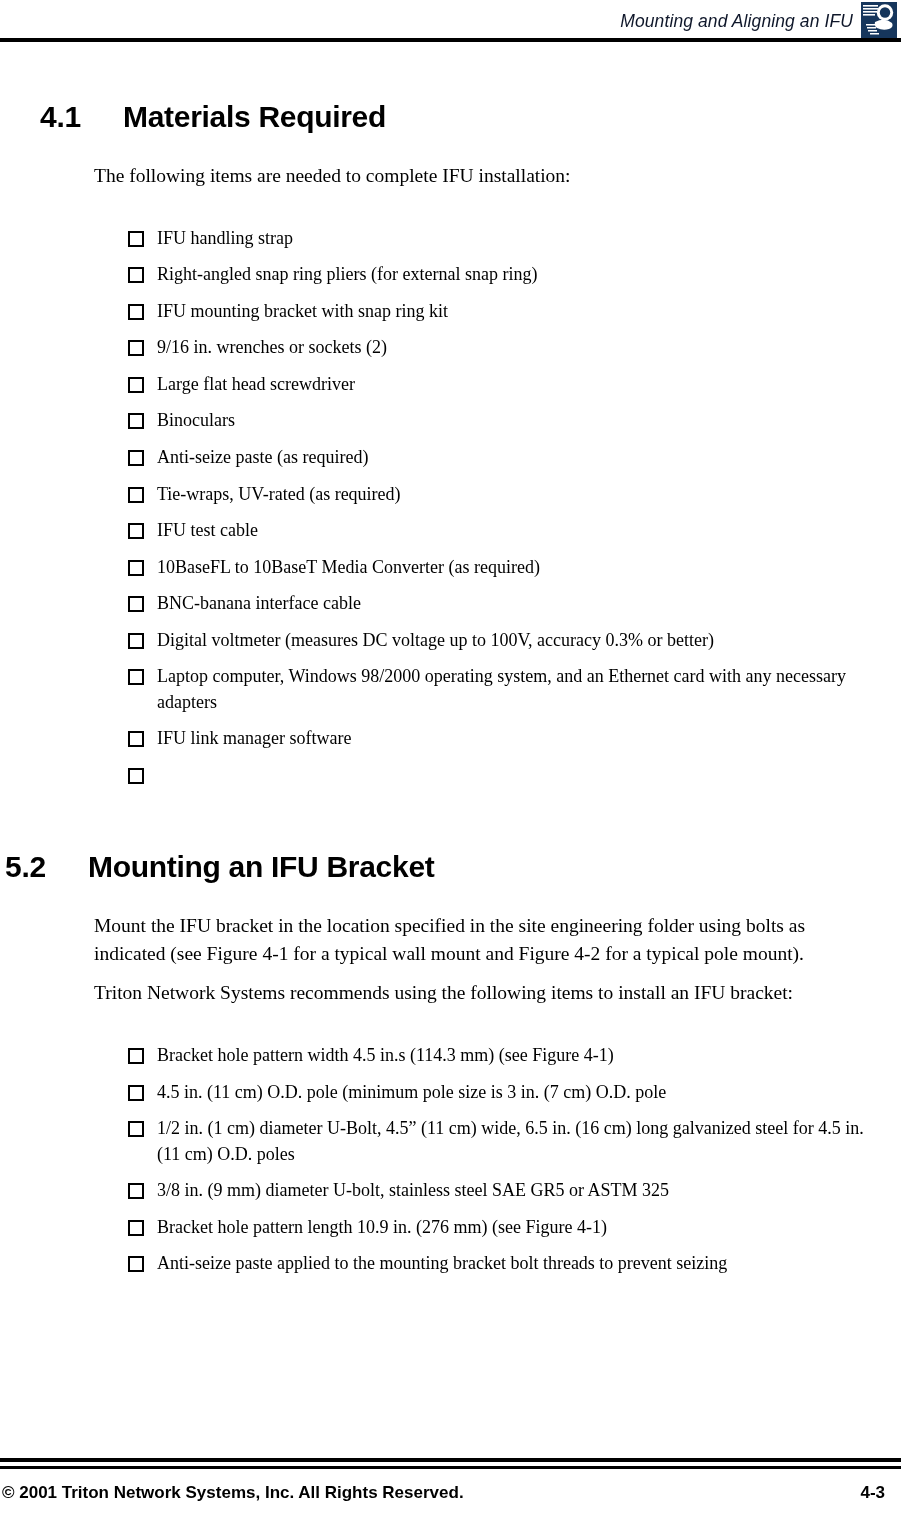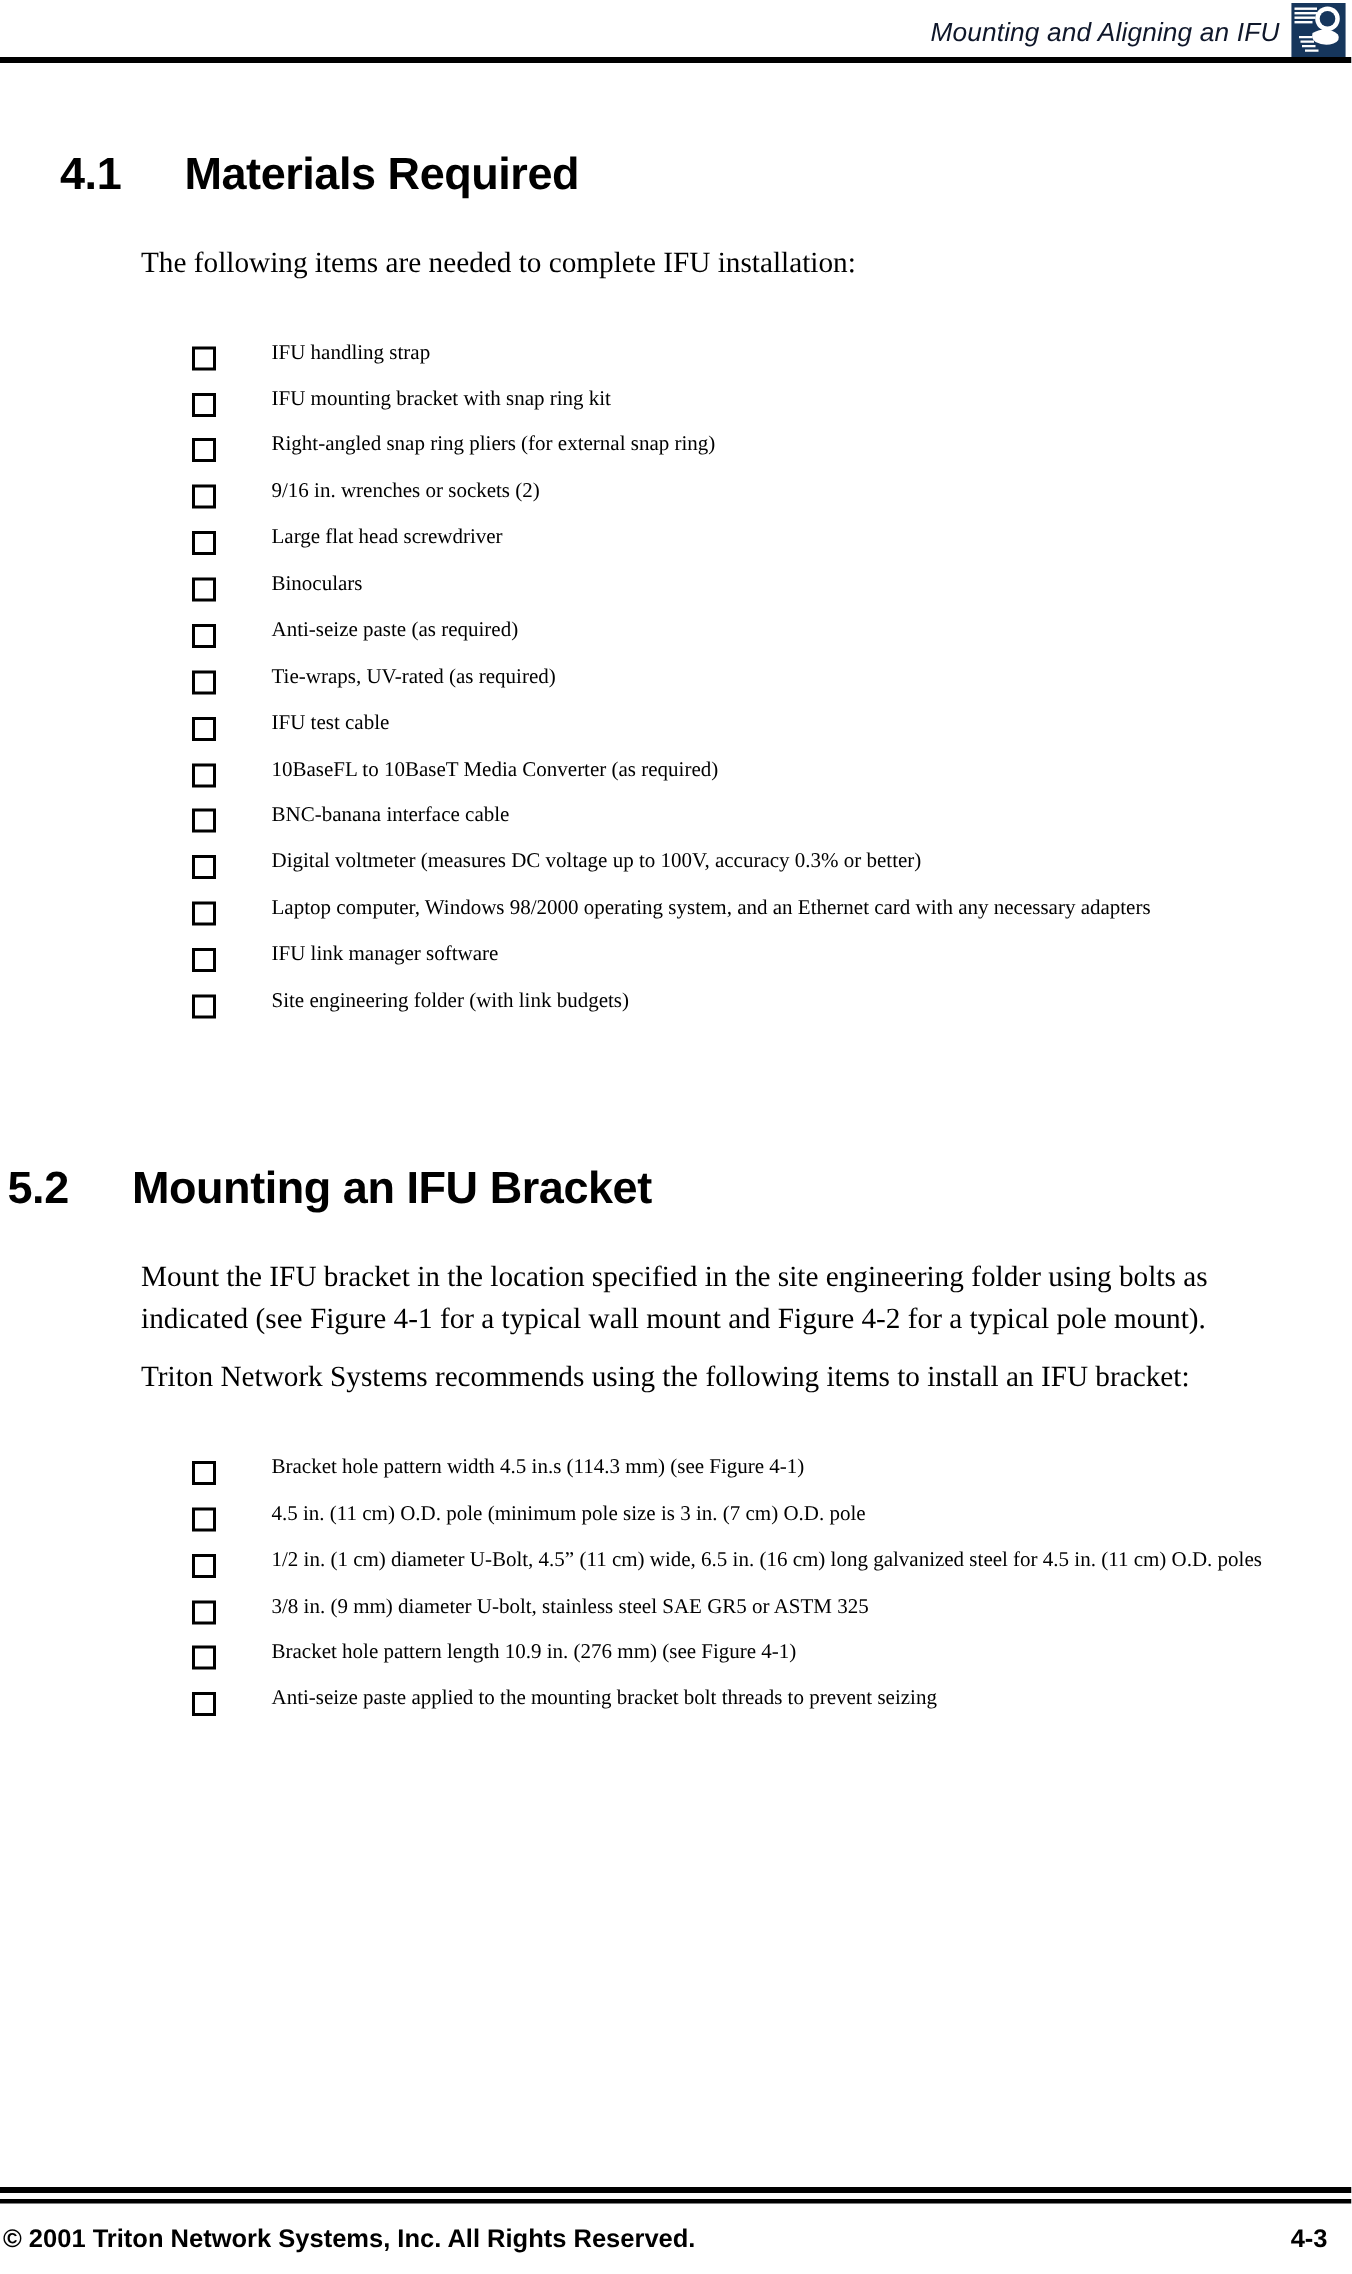--- a/index.html
+++ b/index.html
@@ -103,8 +103,8 @@
     position: relative;
     margin-left: 128px;
     margin-right: 28px;
-    padding-left: 53px;
-    font-size: 14px;
+    padding-left: 29px;
+    font-size: 18px;
     line-height: 1.42;
     margin-bottom: 11px;
   }

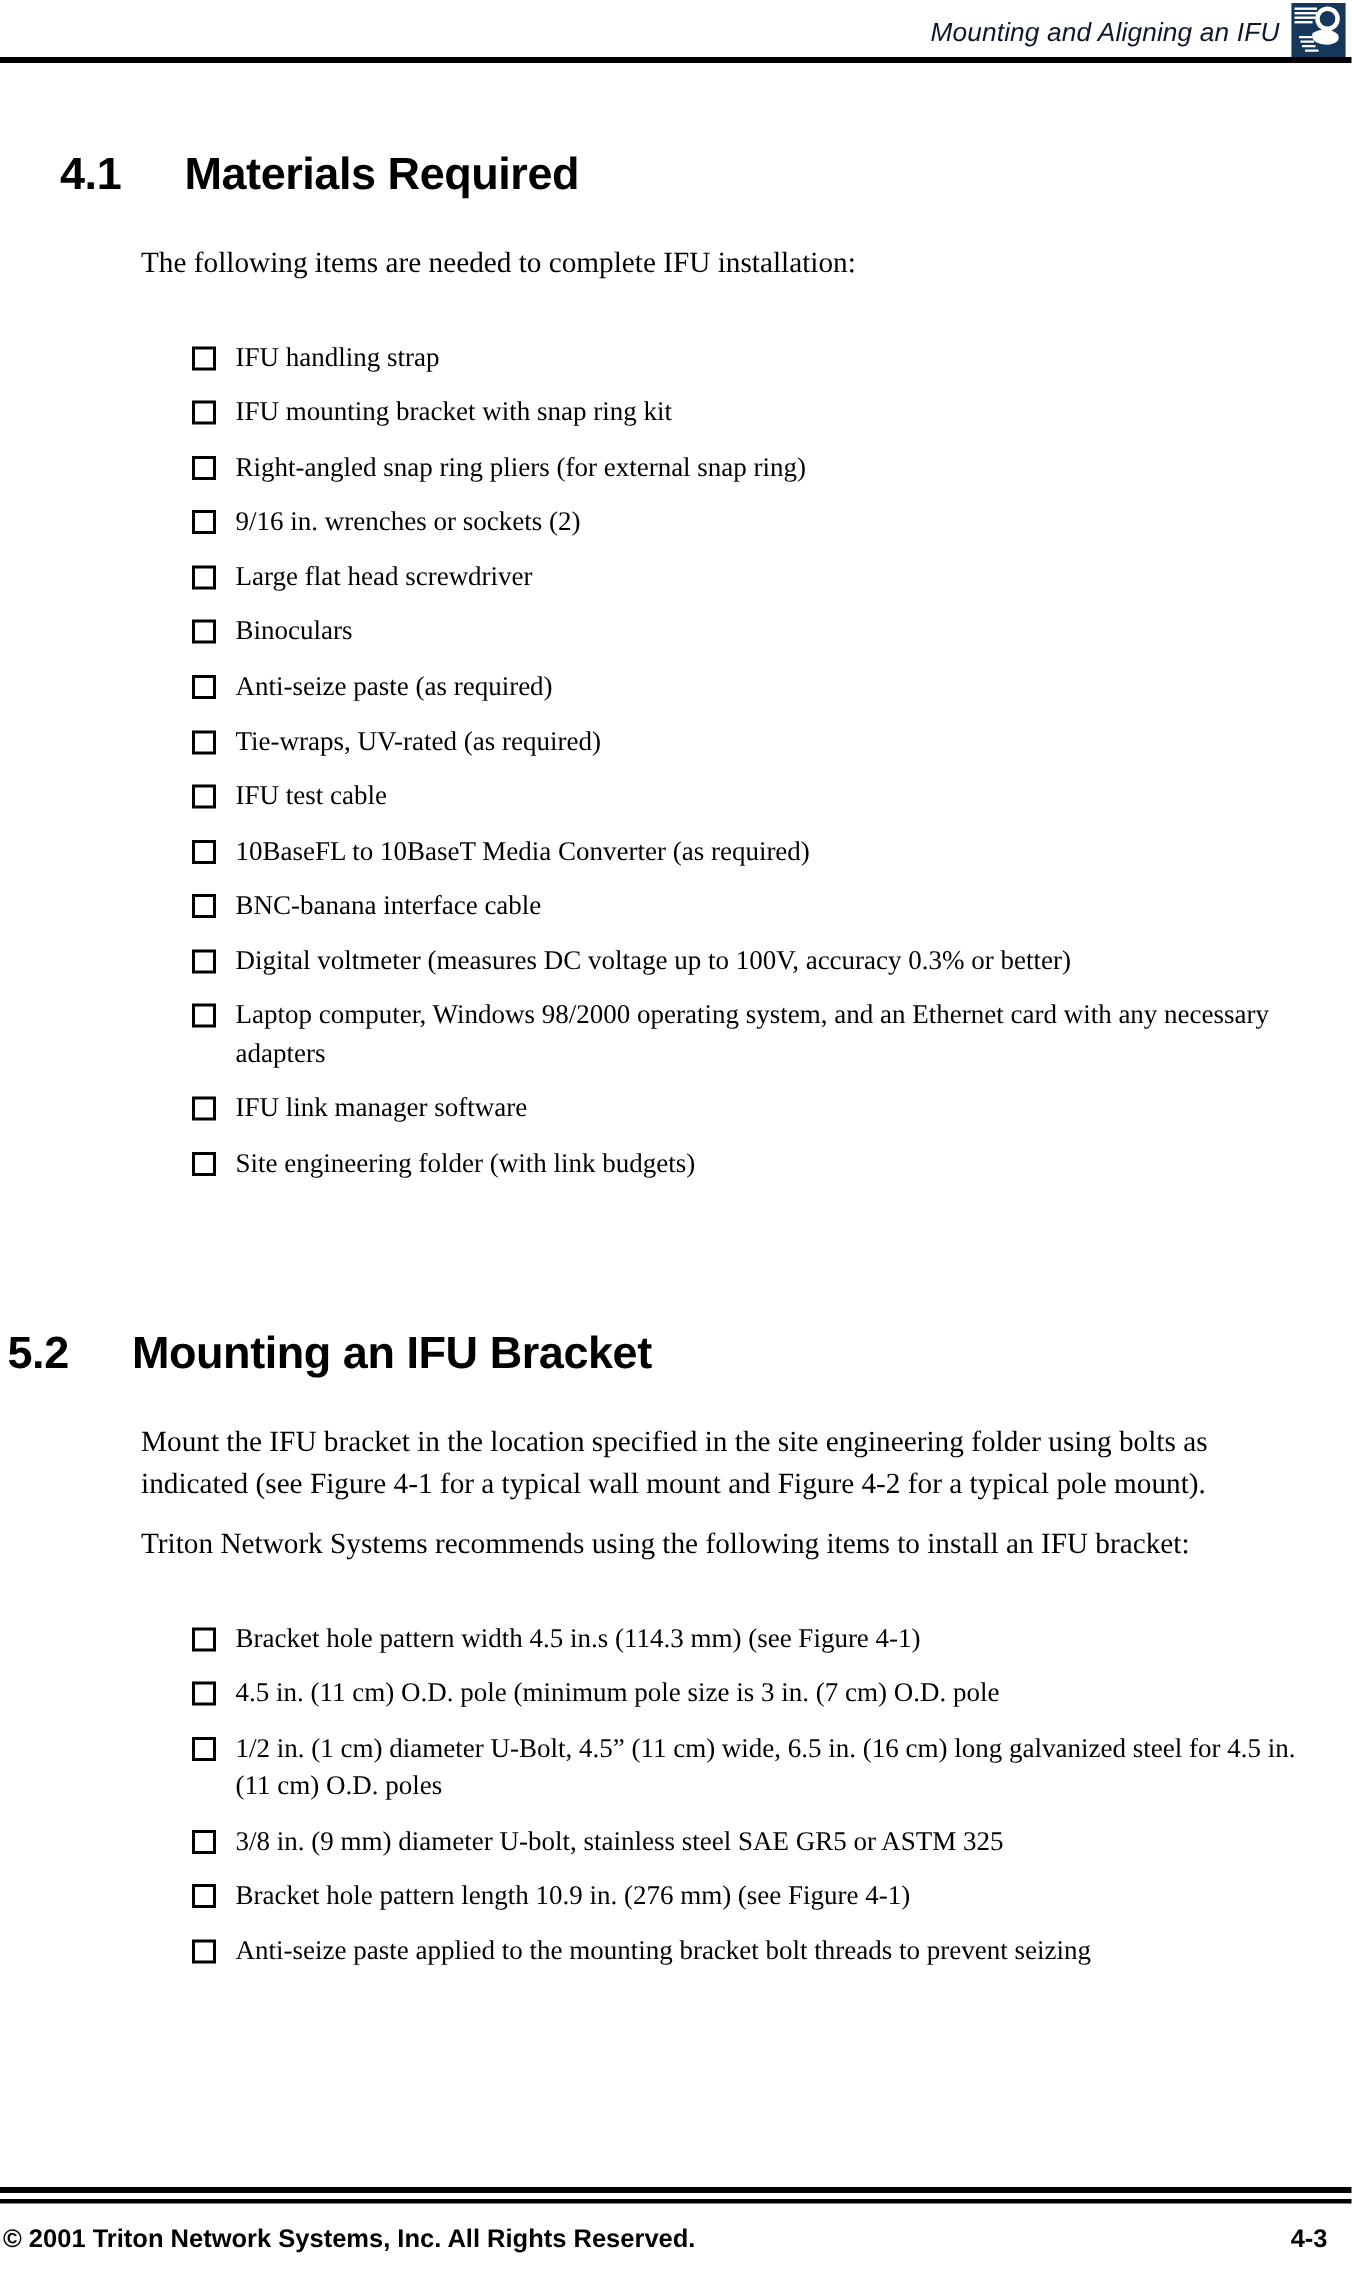--- a/index.html
+++ b/index.html
@@ -210,8 +210,8 @@
 
     <ul class="checklist sec1-list">
       <li class="check-item"><span class="check-box"></span><span>IFU handling strap</span></li>
+      <li class="check-item"><span class="check-box"></span><span>Right-angled snap ring pliers (for external snap ring)</span></li>
       <li class="check-item"><span class="check-box"></span><span>IFU mounting bracket with snap ring kit</span></li>
-      <li class="check-item"><span class="check-box"></span><span>Right-angled snap ring pliers (for external snap ring)</span></li>
       <li class="check-item"><span class="check-box"></span><span>9/16 in. wrenches or sockets (2)</span></li>
       <li class="check-item"><span class="check-box"></span><span>Large flat head screwdriver</span></li>
       <li class="check-item"><span class="check-box"></span><span>Binoculars</span></li>

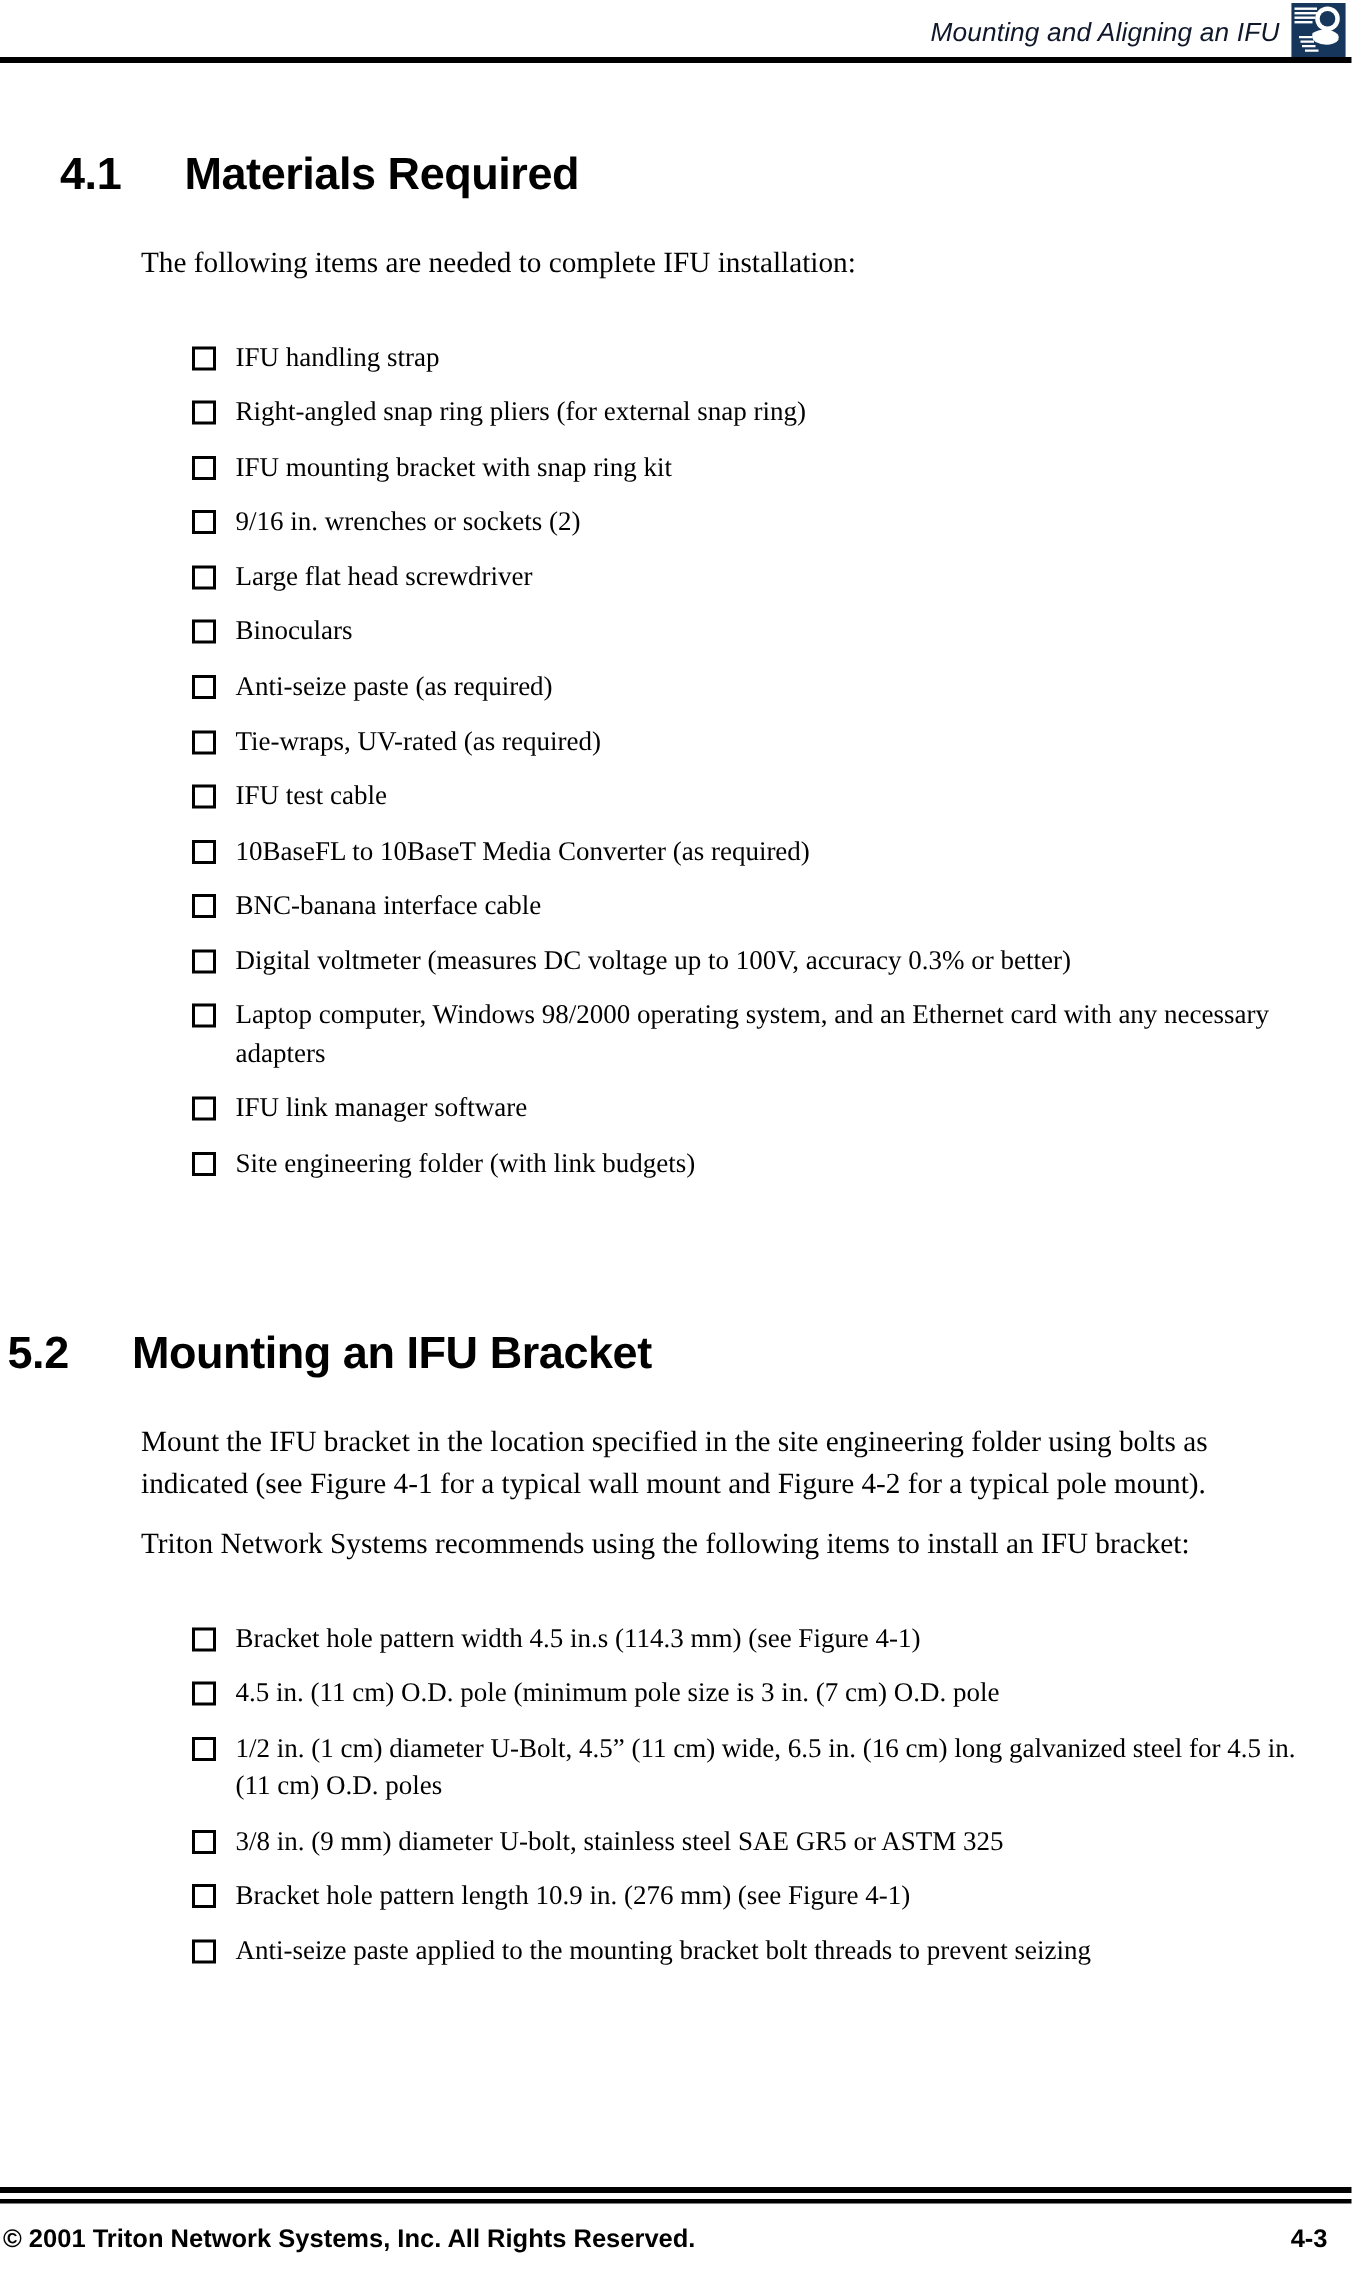--- a/index.html
+++ b/index.html
@@ -223,7 +223,7 @@
       <li class="check-item"><span class="check-box"></span><span>Digital voltmeter (measures DC voltage up to 100V, accuracy 0.3% or better)</span></li>
       <li class="check-item"><span class="check-box"></span><span>Laptop computer, Windows 98/2000 operating system, and an Ethernet card with any necessary adapters</span></li>
       <li class="check-item"><span class="check-box"></span><span>IFU link manager software</span></li>
-      <li class="check-item"><span class="check-box"></span><span>Site engineering folder (with link budgets)</span></li>
+      <li class="check-item"><span class="check-box"></span></li>
     </ul>
   </div>
 

